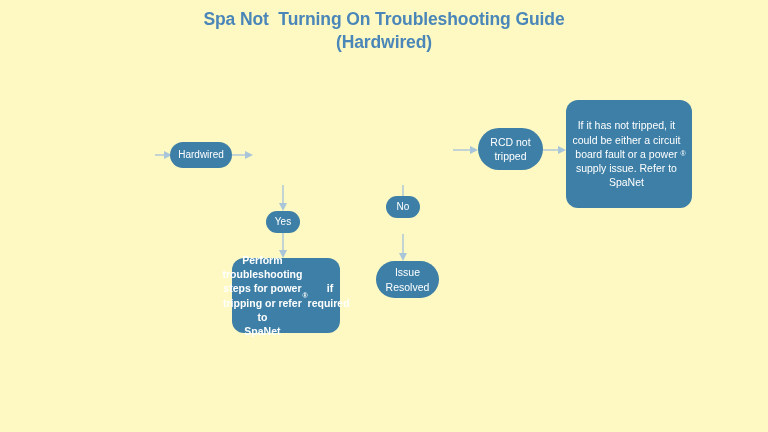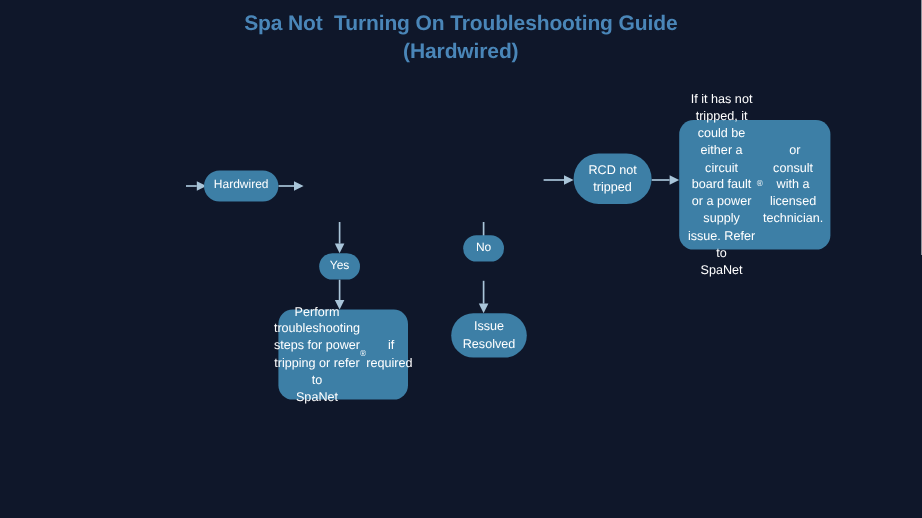--- a/index.html
+++ b/index.html
@@ -14,7 +14,7 @@
     position: relative;
     width: 768px;
     height: 432px;
-    background: #0f172a;
+    background: #fef9c3;
     overflow: hidden;
   }
   #title {

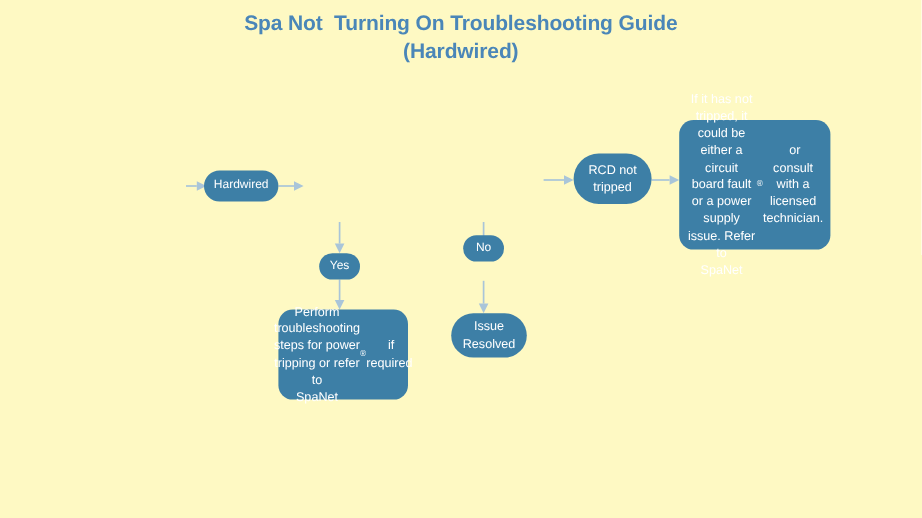--- a/index.html
+++ b/index.html
@@ -110,9 +110,7 @@
 could be either a circuit
 board fault or a power
 supply issue. Refer to
-SpaNet</span><sup>®</sup><span> or  consult
-with a licensed
-technician.</span></div>
+SpaNet</span><sup>®</sup></div>
 
   <div class="node pill" style="left:266px; top:211px; width:34px; height:22px; font-size:10px;">Yes</div>
 

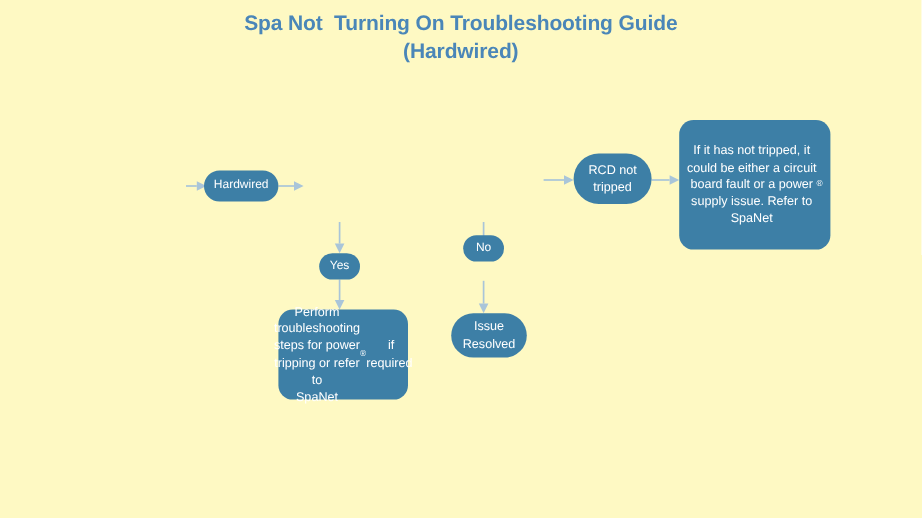--- a/index.html
+++ b/index.html
@@ -116,7 +116,7 @@
 
   <div class="node pill" style="left:386px; top:196px; width:34px; height:22px; font-size:10px;">No</div>
 
-  <div class="node soft" style="left:232px; top:258px; width:108px; height:75px;"><span>Perform
+  <div class="node soft" style="left:232px; top:258px; width:108px; height:75px;font-weight:bold;"><span>Perform
 troubleshooting
 steps for power
 tripping or refer to

